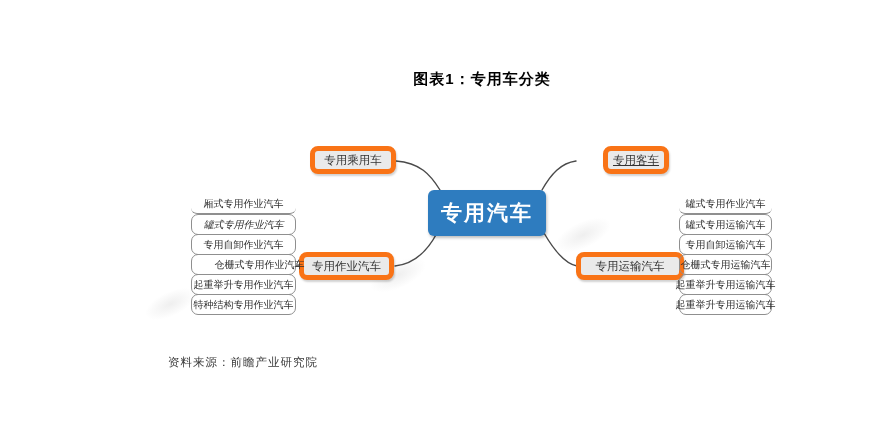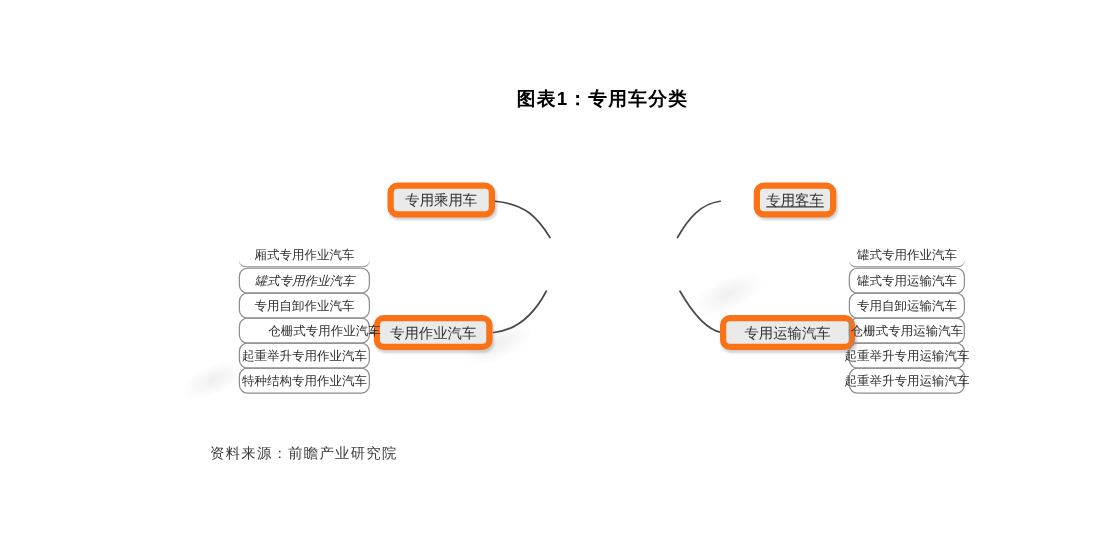--- a/index.html
+++ b/index.html
@@ -68,6 +68,9 @@
   <div class="smudge" style="left:330px;top:262px;width:60px;height:26px;"></div>
   <div class="smudge" style="left:105px;top:292px;width:55px;height:24px;"></div>
 
+  <div class="center-node">
+    <span>专用汽车</span>
+  </div>
 
   <div class="branch tl">
     <span>专用乘用车</span>

